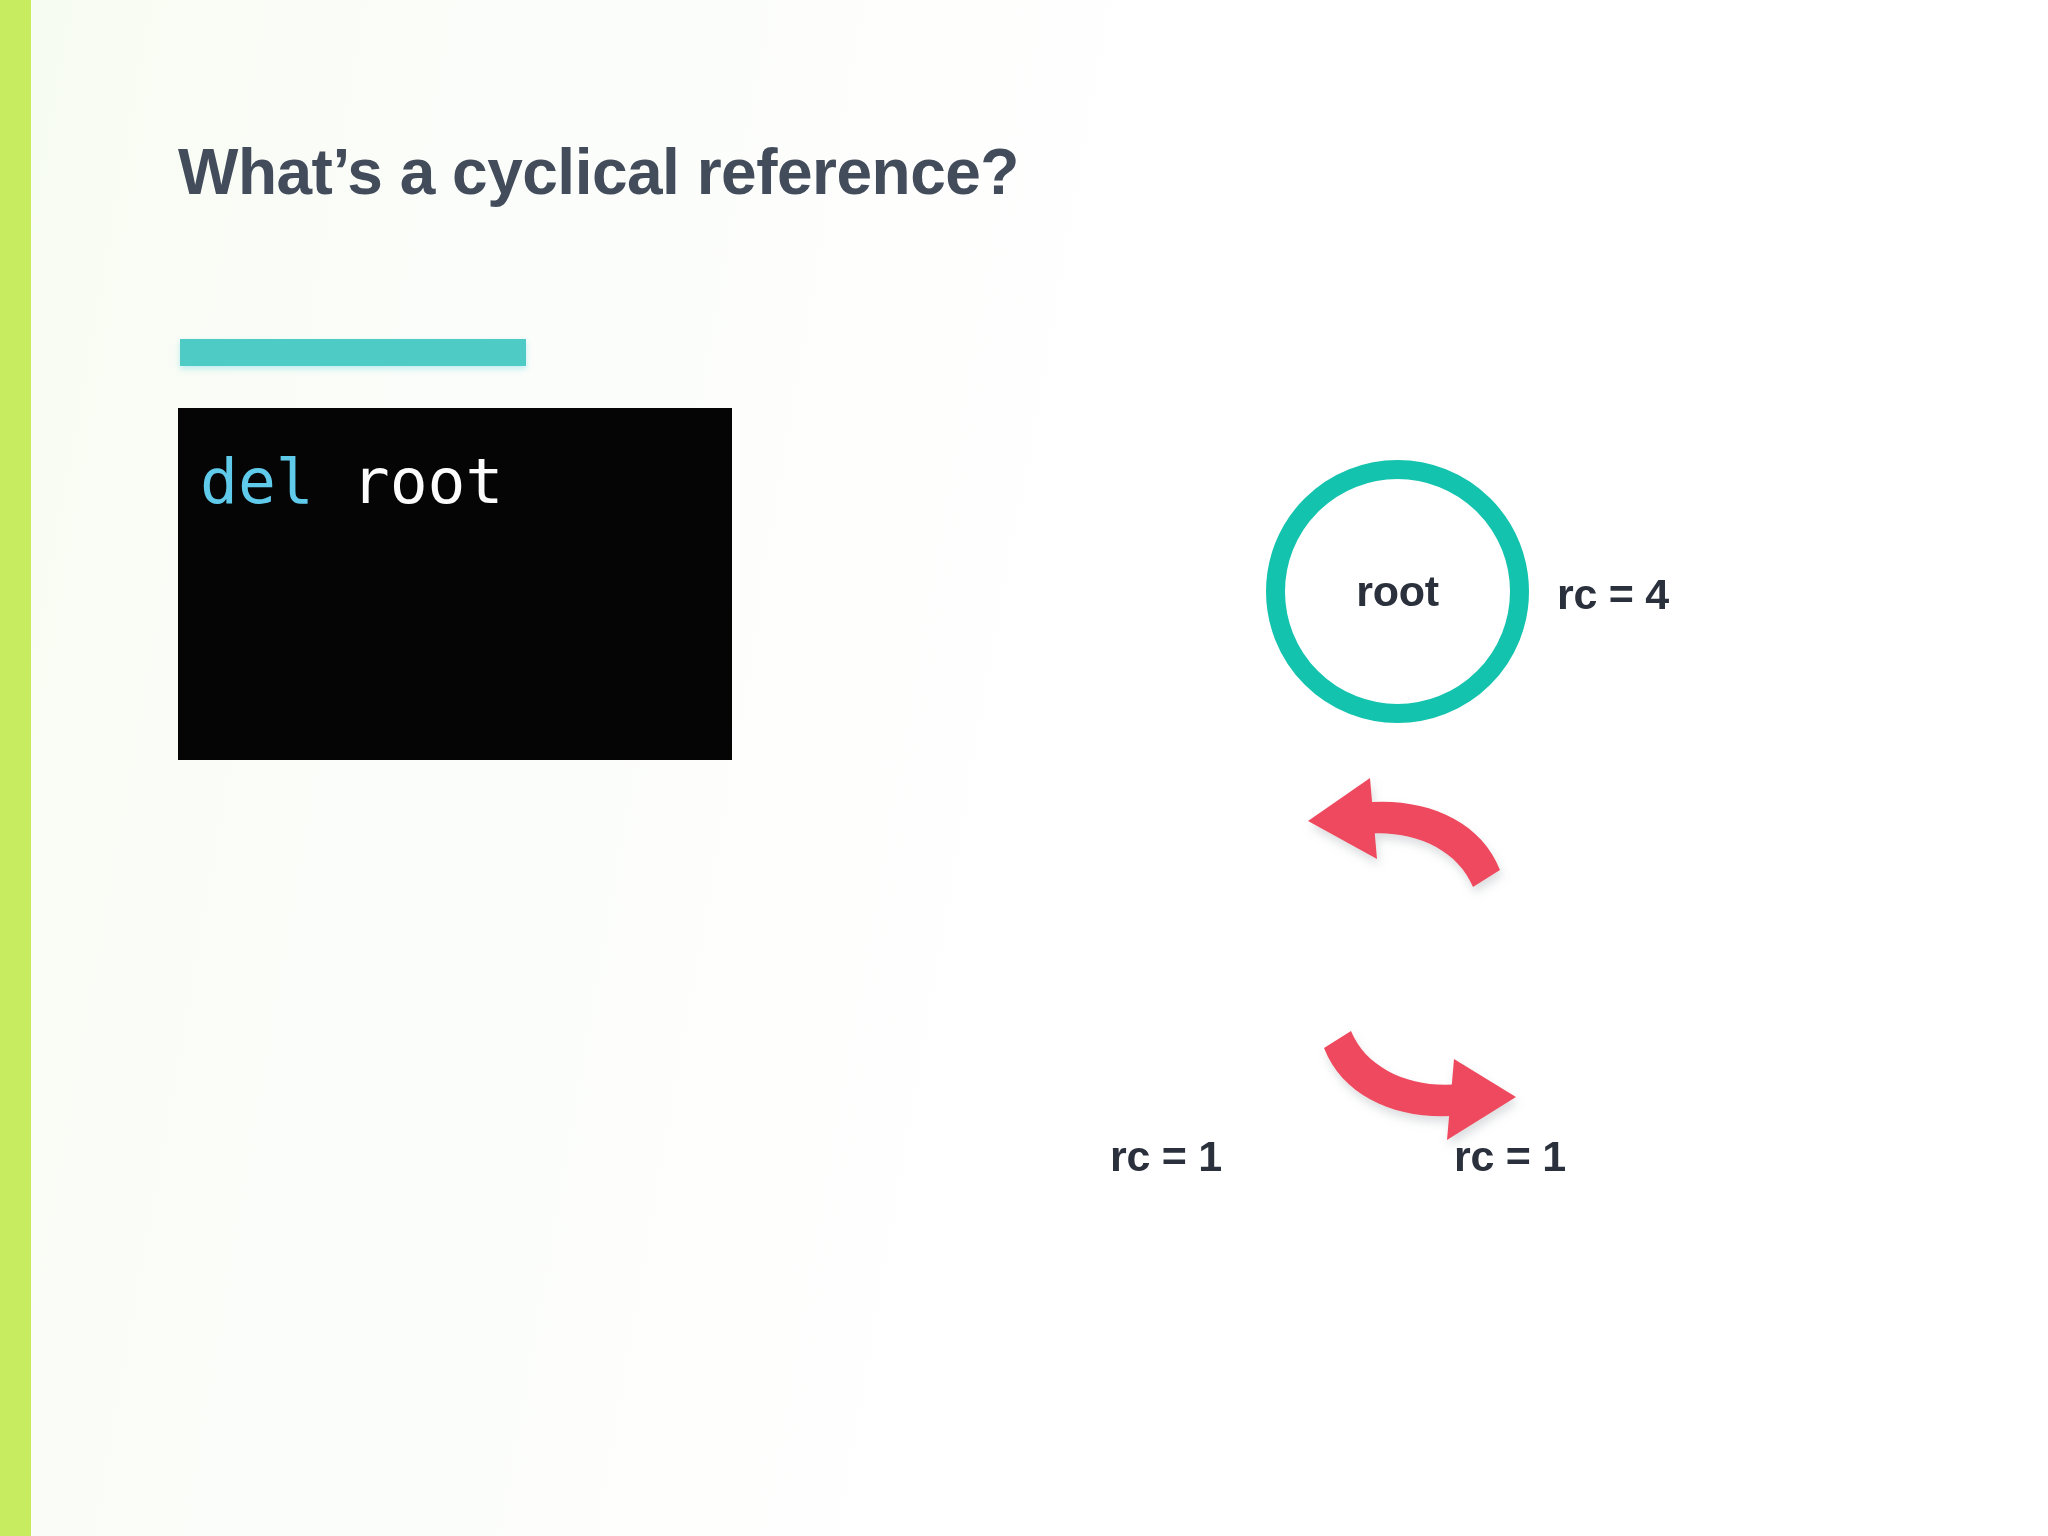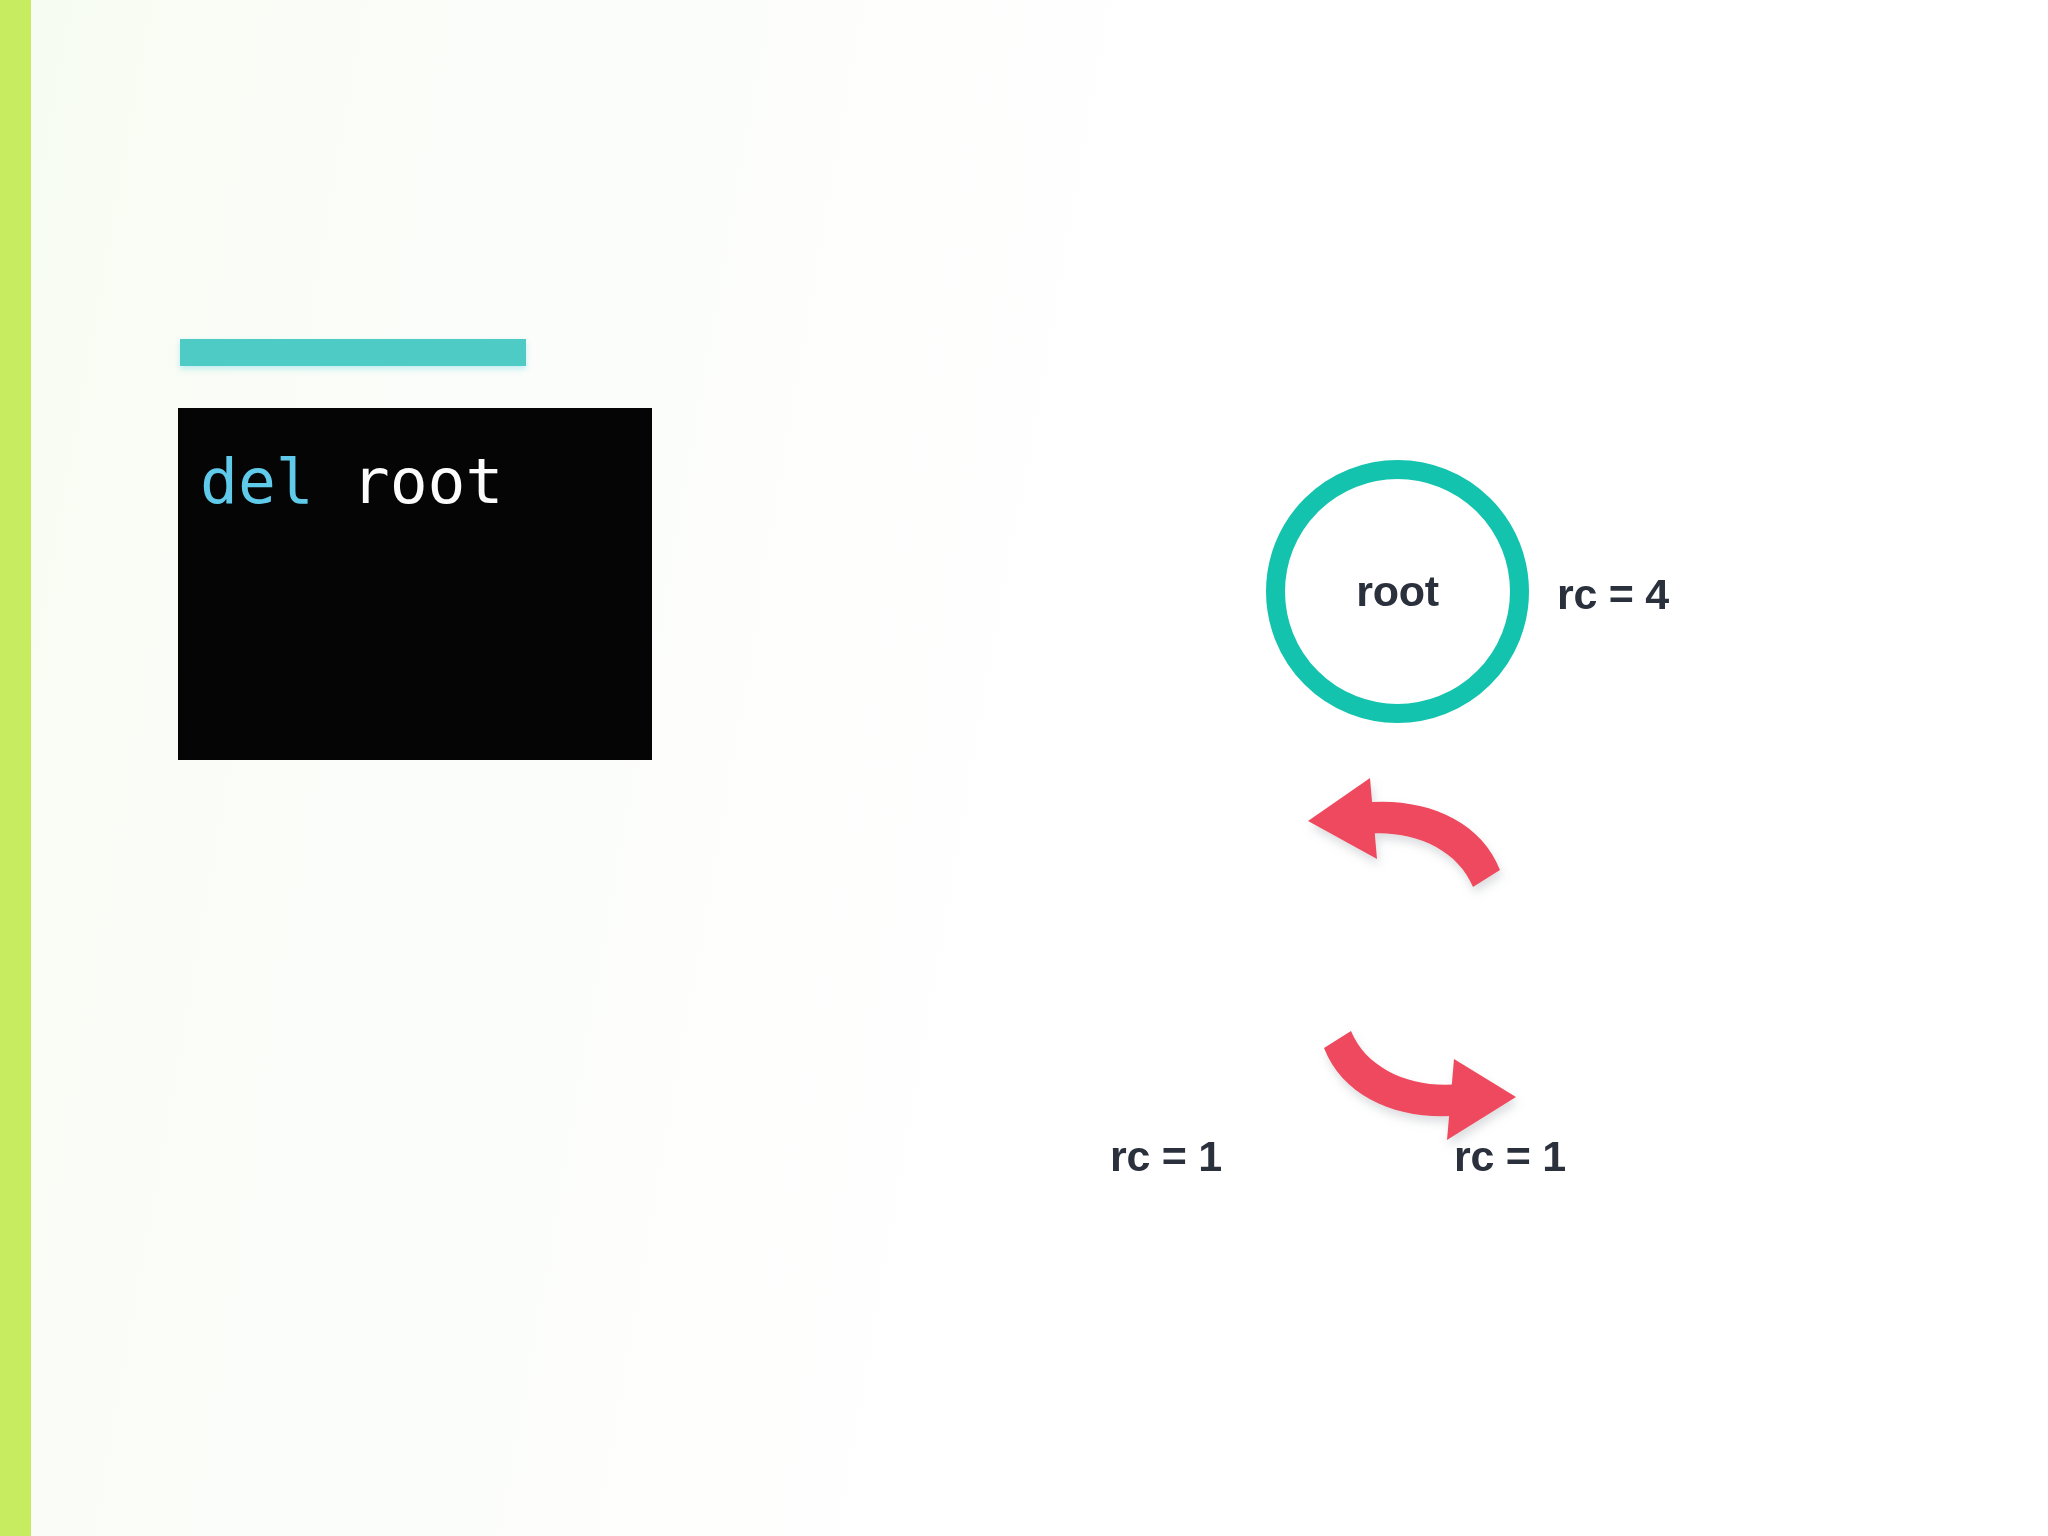--- a/index.html
+++ b/index.html
@@ -164,6 +164,7 @@
 
   <div id="edge-bar"></div>
 
+  <div id="page-title">What’s a cyclical reference?</div>
 
   <div id="accent-bar"></div>
 

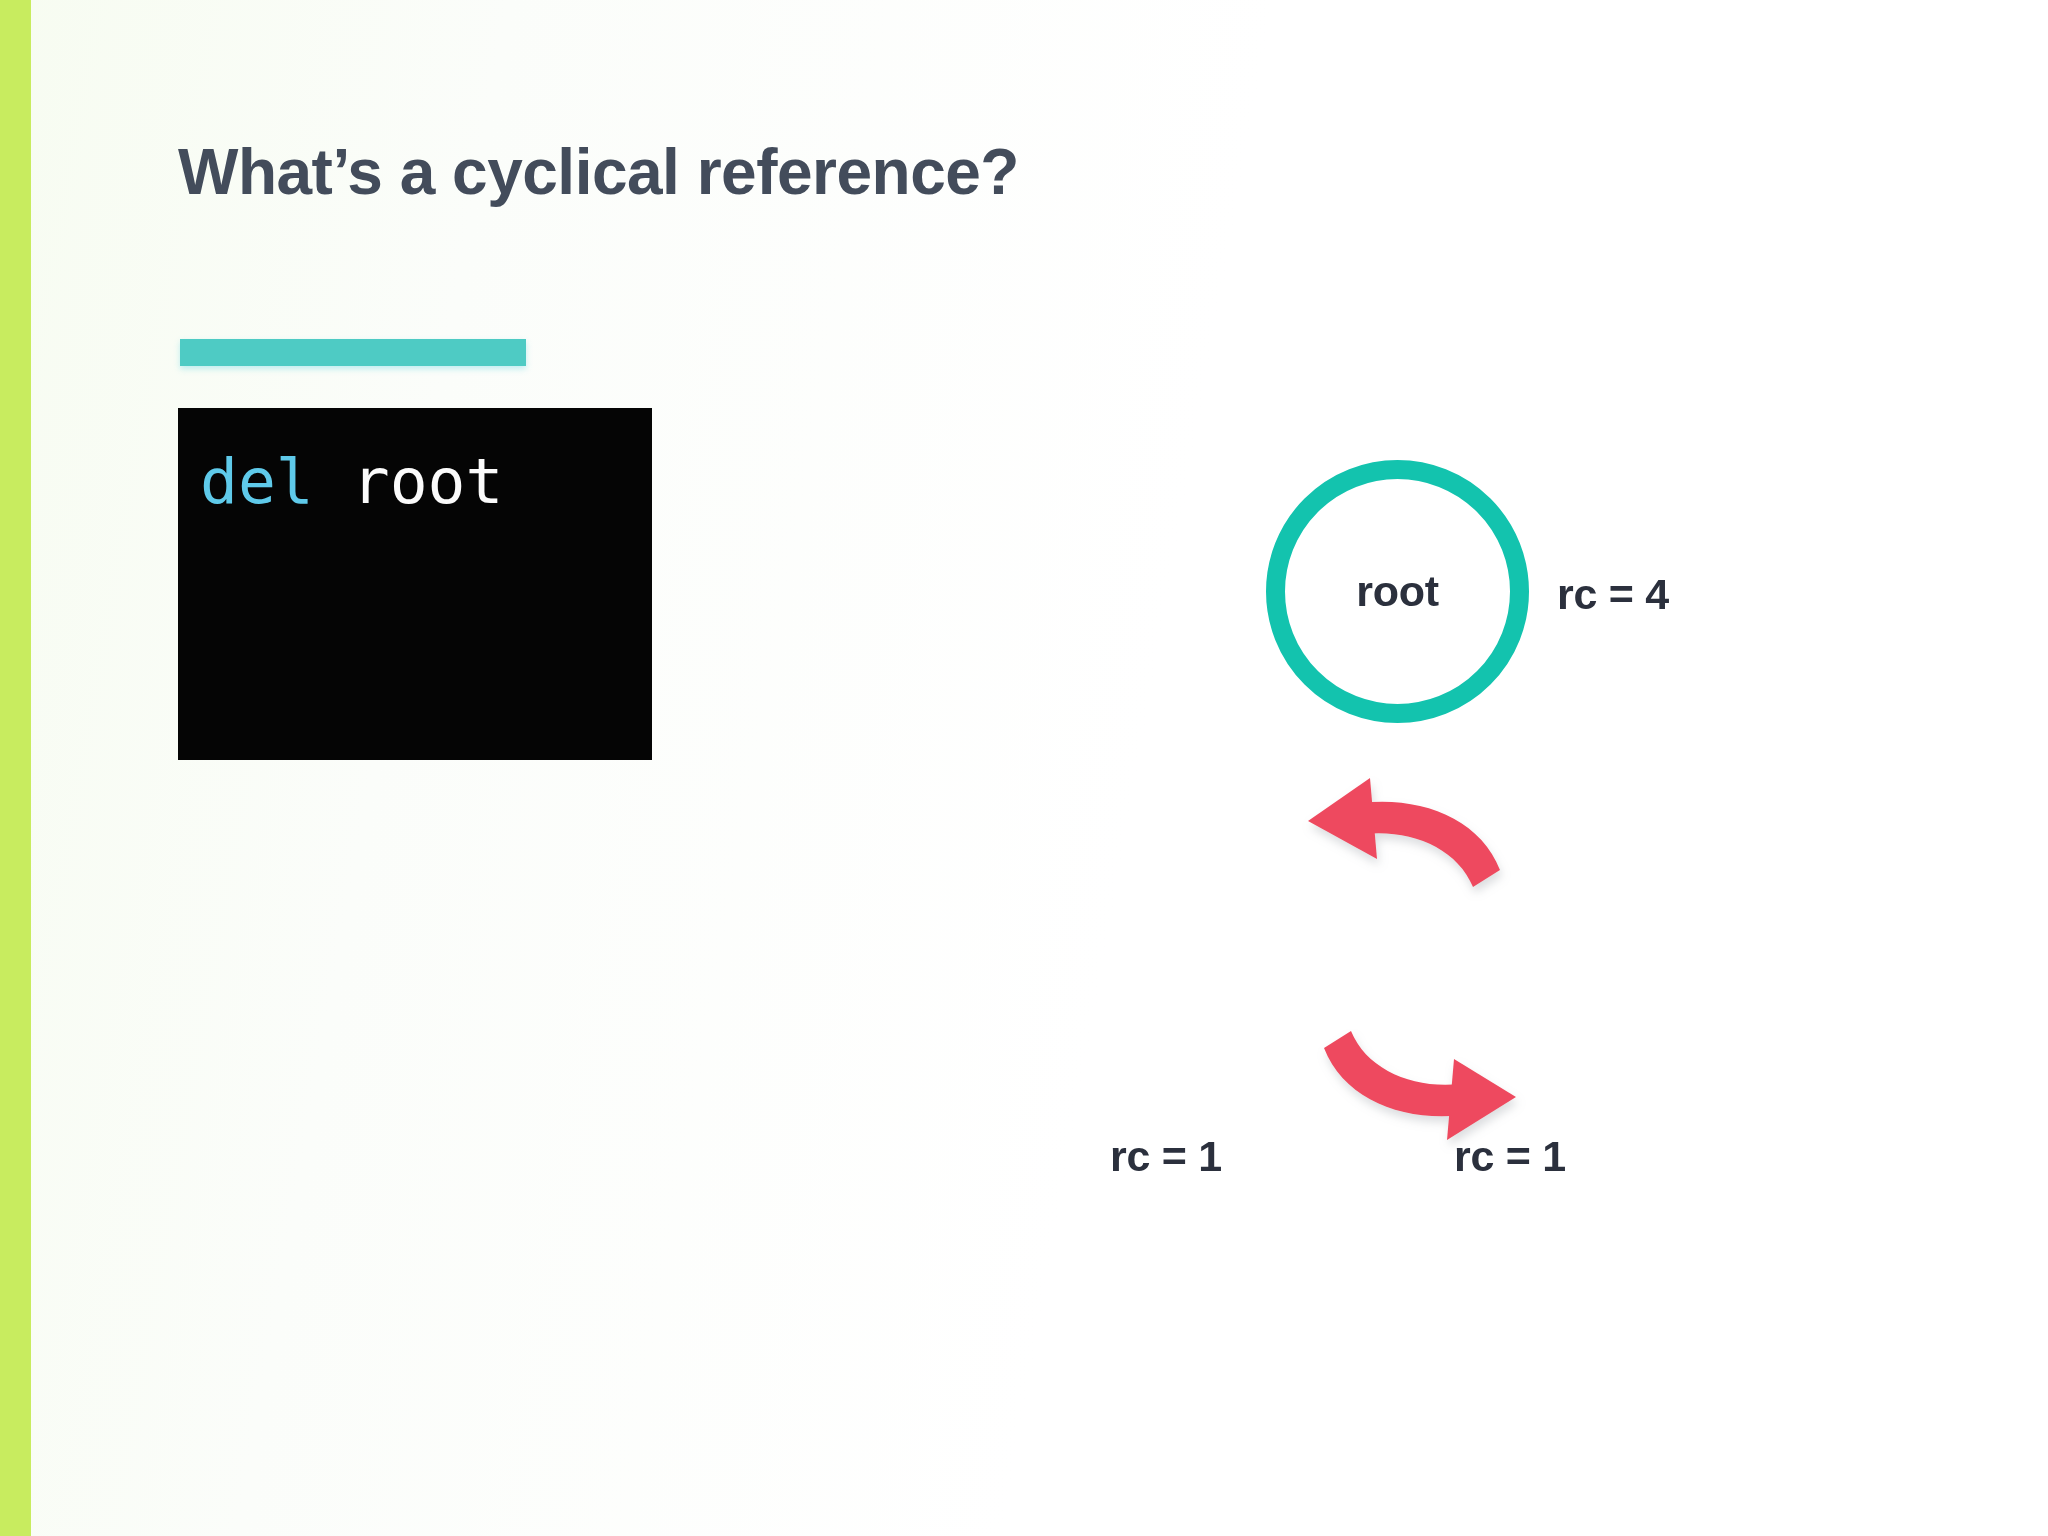--- a/index.html
+++ b/index.html
@@ -60,7 +60,7 @@
     position: absolute;
     left: 178px;
     top: 408px;
-    width: 474px;
+    width: 554px;
     height: 352px;
     background: #050505;
     box-sizing: border-box;

